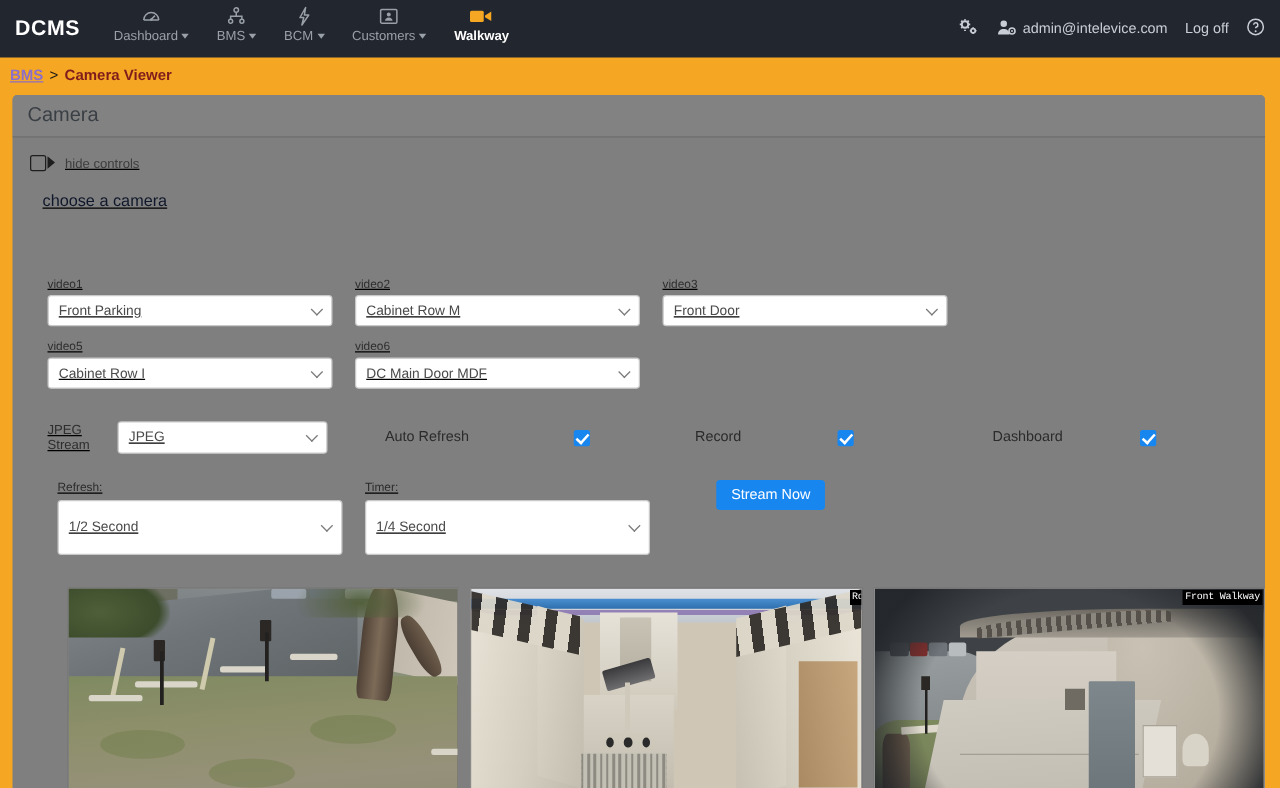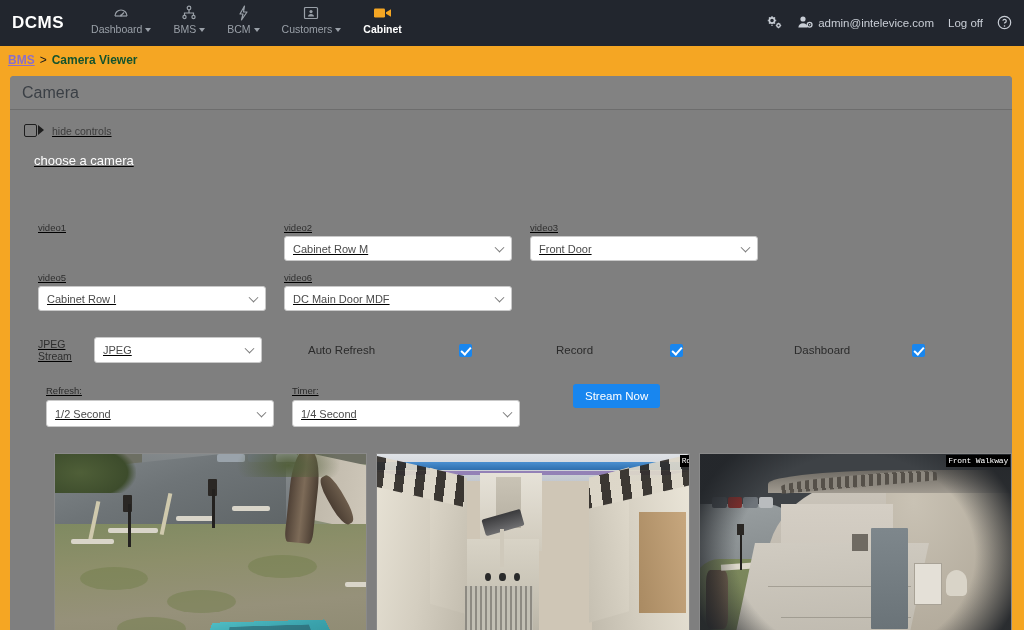--- a/index.html
+++ b/index.html
@@ -570,7 +570,7 @@
             <path d="M12 5.3L17 2.2v7.6L12 6.7z" fill="#f5a623"></path>
           </svg>
       </span>
-      <span class="nlabel">Cabinet</span>
+      <span class="nlabel">Walkway</span>
     </div>
 
   </div>

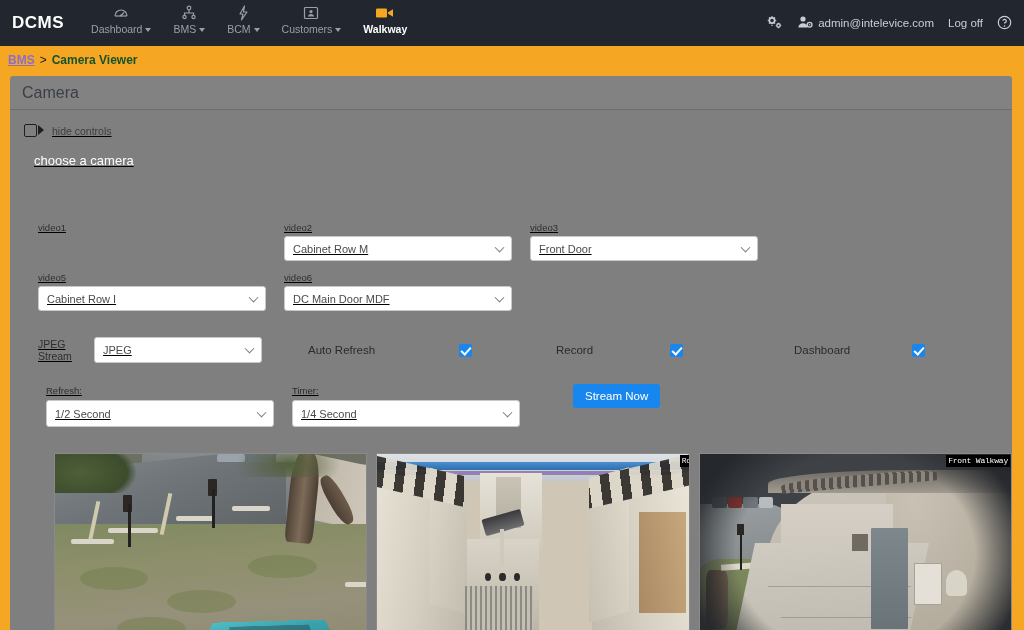--- a/index.html
+++ b/index.html
@@ -77,7 +77,7 @@
     font-weight: bold;
   }
   .breadcrumb .bc-sep { margin: 0 5px; color: #1a1a1a; }
-  .breadcrumb .bc-cur { font-weight: bold; color: #14532d; }
+  .breadcrumb .bc-cur { font-weight: bold; color: #7f1d1d; }
 
   
   .panel {

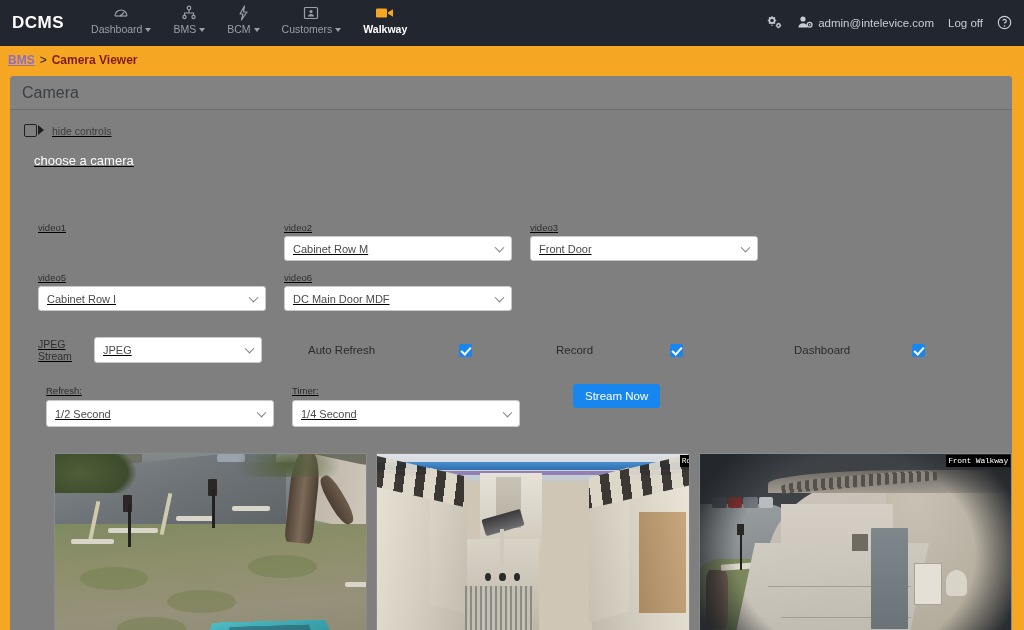--- a/index.html
+++ b/index.html
@@ -131,7 +131,7 @@
 
   .section-title {
     font-size: 13px;
-    color: #ffffff;
+    color: #0f172a;
     padding: 16px 0 0 24px;
   }
 

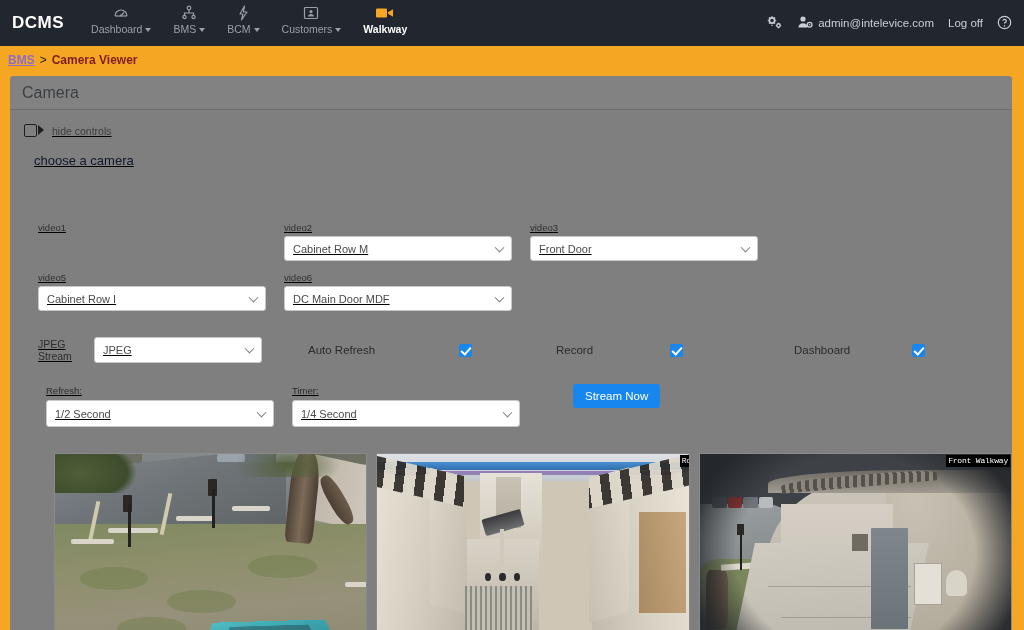--- a/index.html
+++ b/index.html
@@ -645,6 +645,10 @@
 
         <div class="selcell c1">
           <span class="sel-label">video1</span>
+          <div class="sel">
+            <span>Front Parking</span>
+            <i class="chev"></i>
+          </div>
         </div>
 
         <div class="selcell">

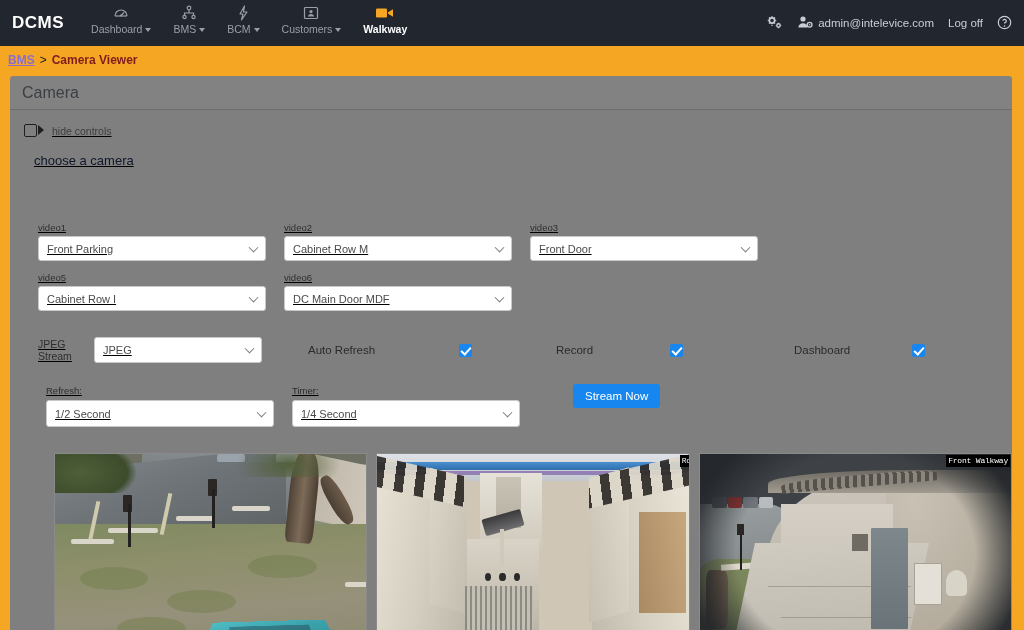--- a/index.html
+++ b/index.html
@@ -212,7 +212,7 @@
   }
   .rt-cell { position: relative; }
   .rt-label { font-size: 9.5px; color: #2b2b2b; display: block; margin-bottom: 4px; }
-  .sel.wide { width: 228px; height: 27px; }
+  .sel.wide { width: 228px; height: 44px; }
   .stream-btn {
     position: absolute;
     left: 563px; top: 21px;

